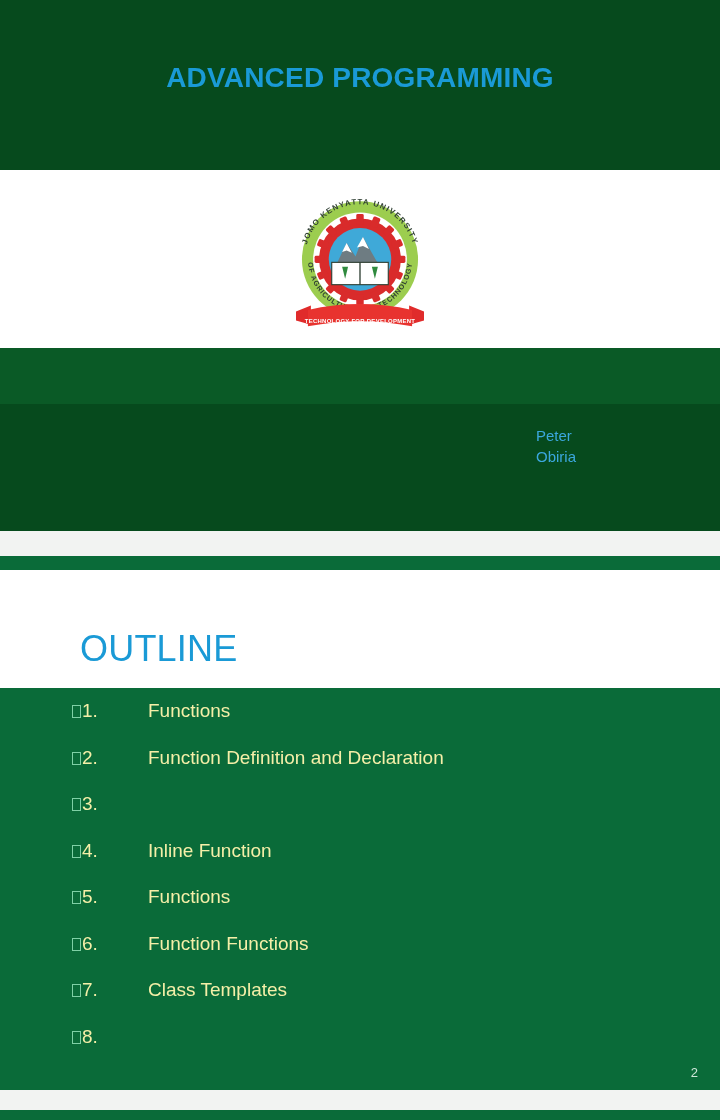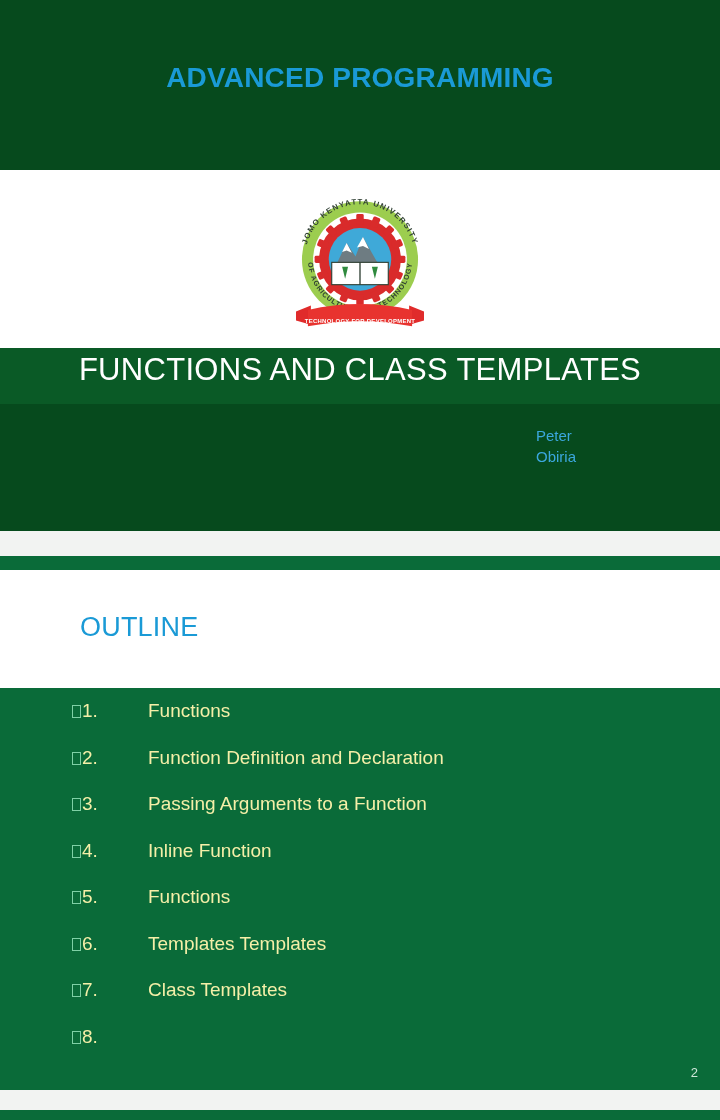--- a/index.html
+++ b/index.html
@@ -255,7 +255,6 @@
     </div>
 
     <div class="slide-title-band"></div>
-    <h1 class="slide-title">FUNCTIONS AND CLASS TEMPLATES</h1>
 
     <div class="author">
       <div>Peter</div>

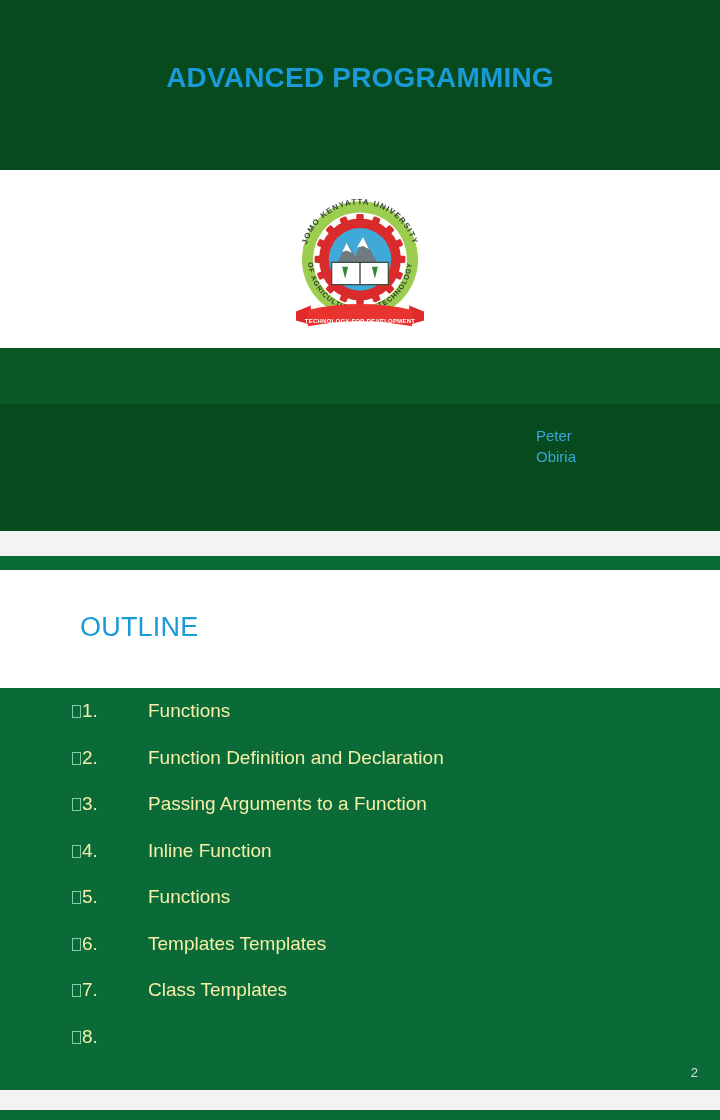--- a/index.html
+++ b/index.html
@@ -118,9 +118,9 @@
 
   .outline-heading {
     position: absolute;
-    top: 56px;
+    top: 72px;
     left: 80px;
-    font-size: 27px;
+    font-size: 36px;
     font-weight: normal;
     color: #1a9ad6;
     letter-spacing: 0.2px;

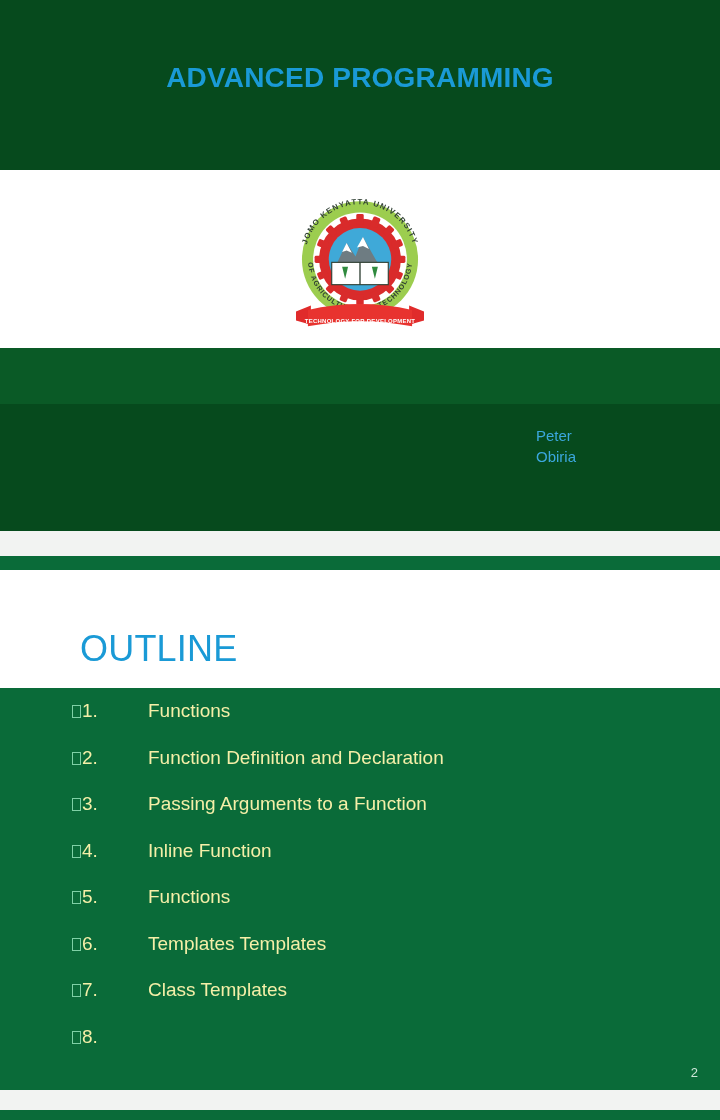--- a/index.html
+++ b/index.html
@@ -287,7 +287,6 @@
       <div class="outline-row">
         <span class="bullet-box"></span>
         <span class="row-num">3.</span>
-        <span class="row-label">Passing Arguments to a Function</span>
       </div>
 
       <div class="outline-row">

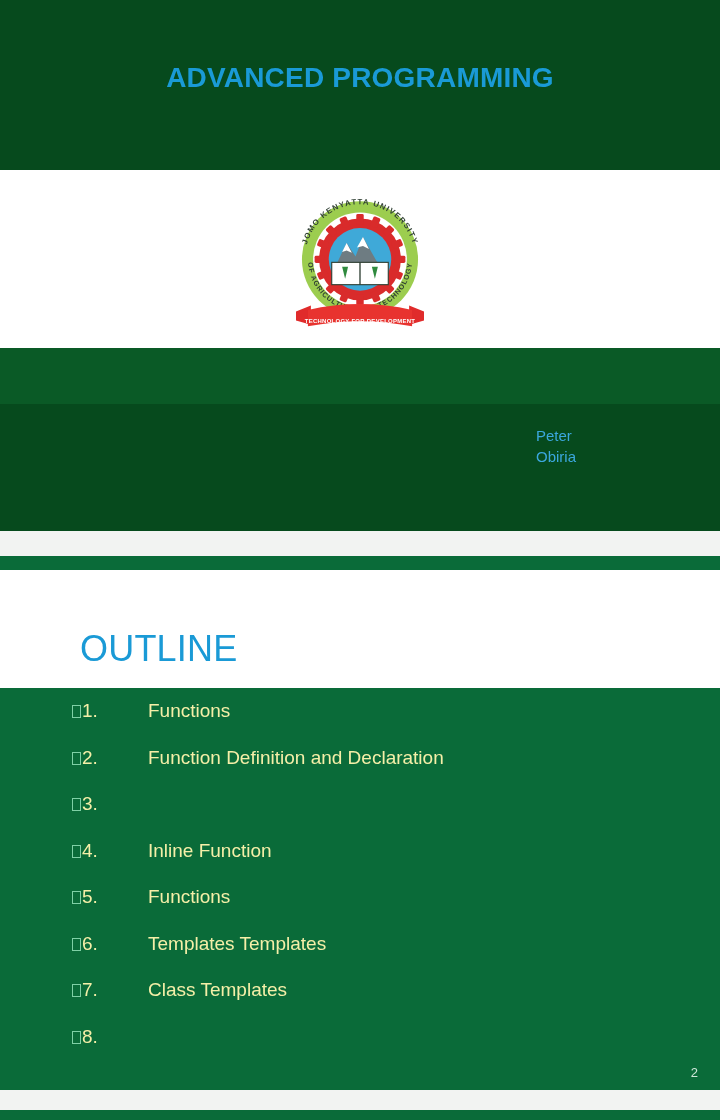--- a/index.html
+++ b/index.html
@@ -304,7 +304,7 @@
       <div class="outline-row">
         <span class="bullet-box"></span>
         <span class="row-num">6.</span>
-        <span class="row-label">Templates Templates</span>
+        <span class="row-label">Function Functions</span>
       </div>
 
       <div class="outline-row">

